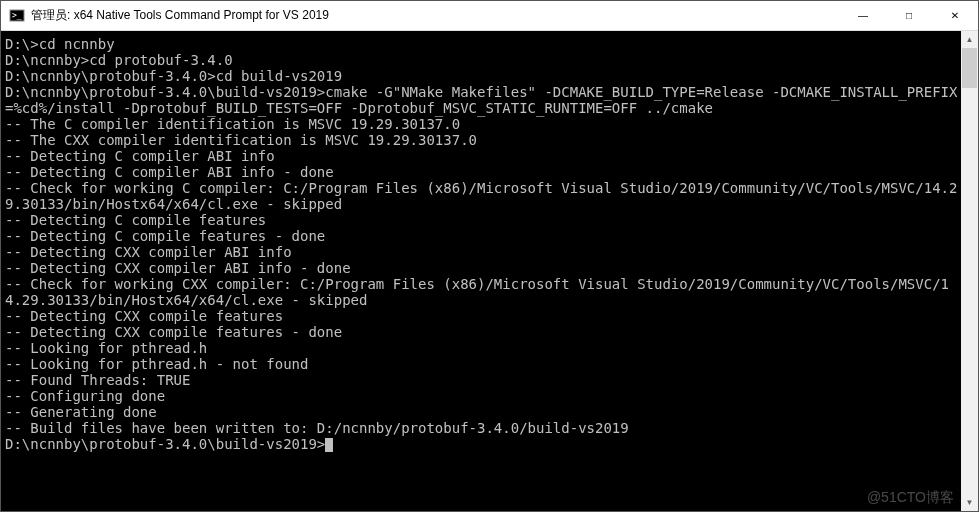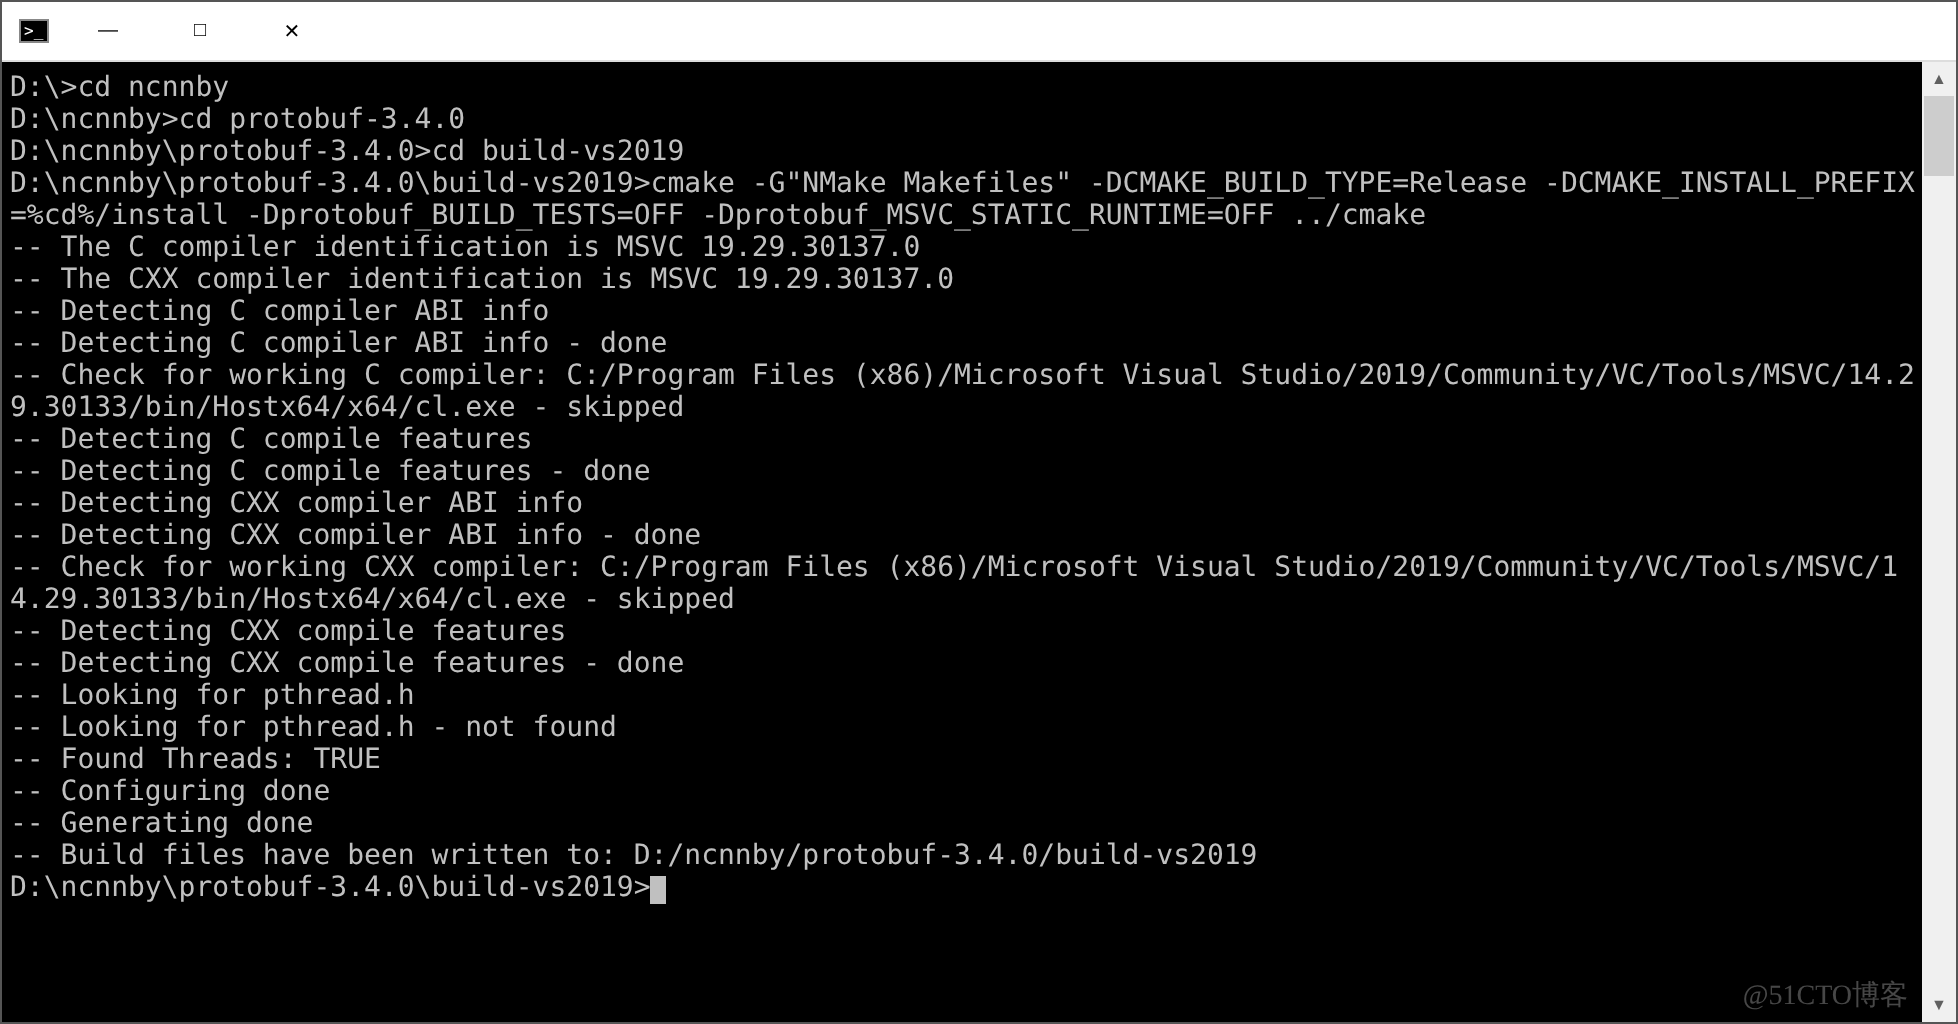--- a/index.html
+++ b/index.html
@@ -34,6 +34,7 @@
           <text x="3" y="10" font-size="8" fill="#fff" font-family="monospace">&gt;_</text>
         </svg>
     </span>
+    <span class="titlebar-title">管理员: x64 Native Tools Command Prompt for VS 2019</span>
     <div class="titlebar-controls">
       <div class="ctl">—</div>
       <div class="ctl">□</div>

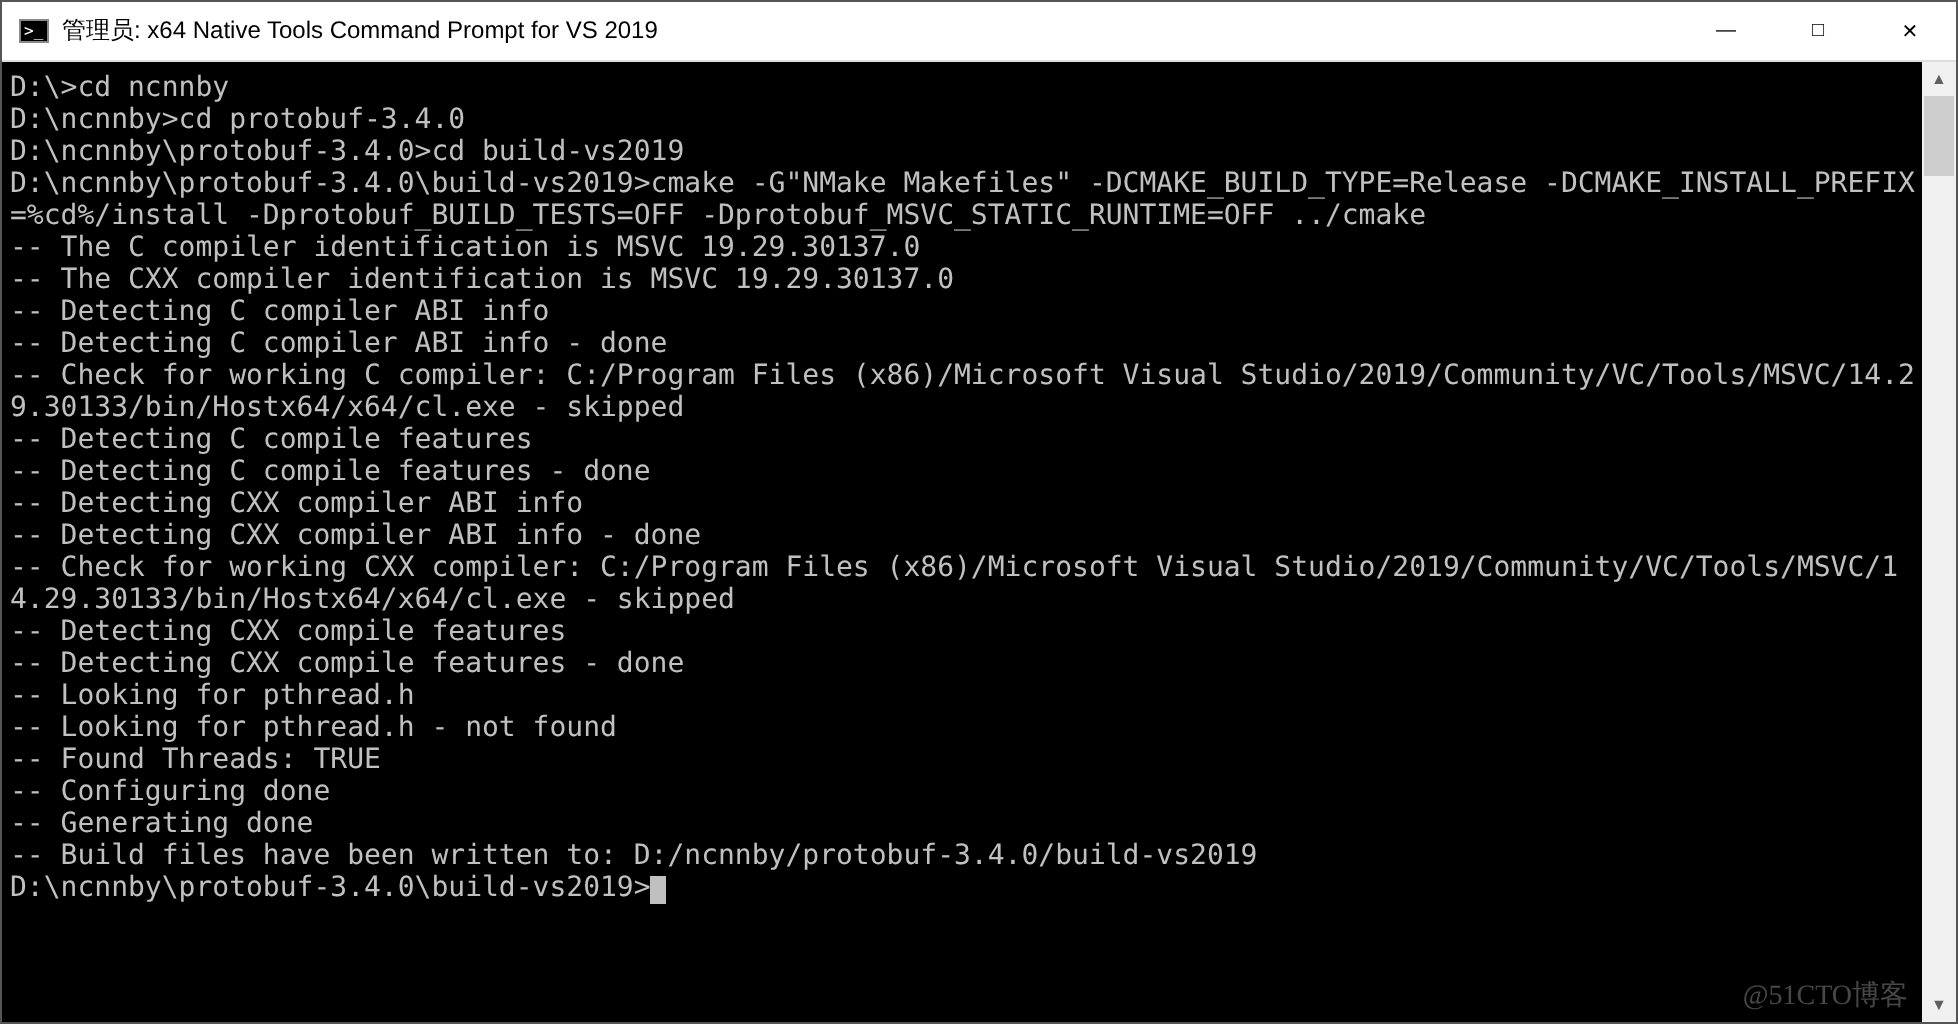--- a/index.html
+++ b/index.html
@@ -19,7 +19,7 @@
 .scroll-btn.up { top: 0; }
 .scroll-btn.down { bottom: 0; }
 .scroll-thumb { position: absolute; left: 1px; top: 17px; width: 15px; height: 40px; background: #cdcdcd; }
-.watermark { position: absolute; right: 24px; bottom: 4px; color: rgba(255,255,255,0.28); font-size: 14px; font-family: Liberation Serif, serif; pointer-events: none; margin-left: 44px; }
+.watermark { position: absolute; right: 24px; bottom: 4px; color: rgba(255,255,255,0.28); font-size: 14px; font-family: Liberation Sans, sans-serif; pointer-events: none; margin-left: 44px; }
 .cursor { display: inline-block; width: 8px; height: 14px; background: #c0c0c0; vertical-align: text-bottom; animation: blink 1s steps(1) infinite; }
 @keyframes blink { 50% { opacity: 0; } }
 </style>

